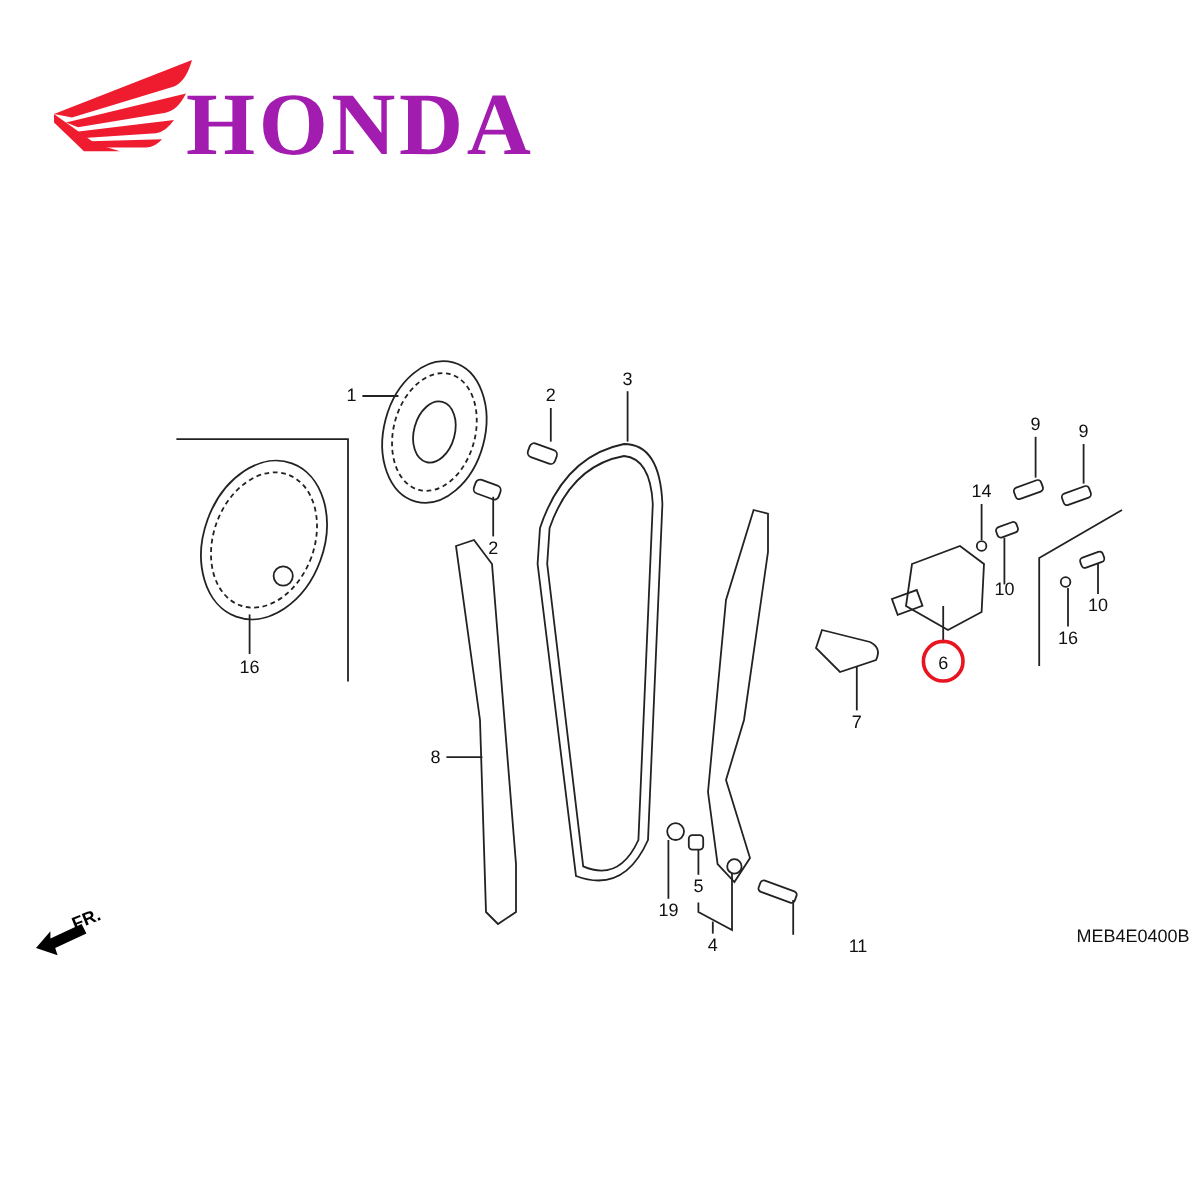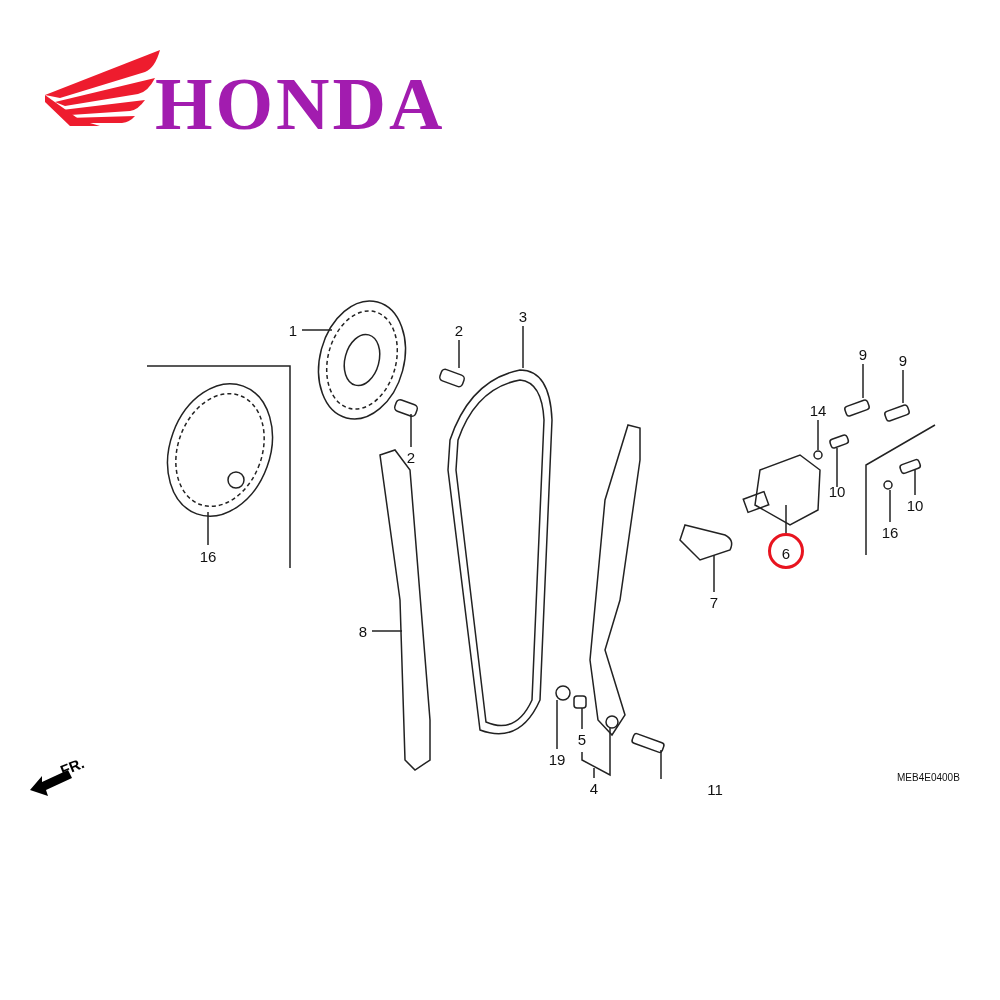--- a/index.html
+++ b/index.html
@@ -12,7 +12,7 @@
   .highlight { position:absolute; left:768px; top:533px; width:36px; height:36px; border:3px solid #e8141f; border-radius:50%; box-sizing:border-box; }
   .fr { position:absolute; left:28px; top:752px; width:70px; height:46px; }
   .fr-text { position:absolute; left:60px; top:758px; font-weight:bold; font-size:15px; transform:rotate(-22deg); color:#000; }
-  .code { position:absolute; left:897px; top:772px; font-size:10px; color:#111; }
+  .code { position:absolute; left:897px; top:772px; font-size:15px; color:#111; }
 </style>
 </head>
 <body>

